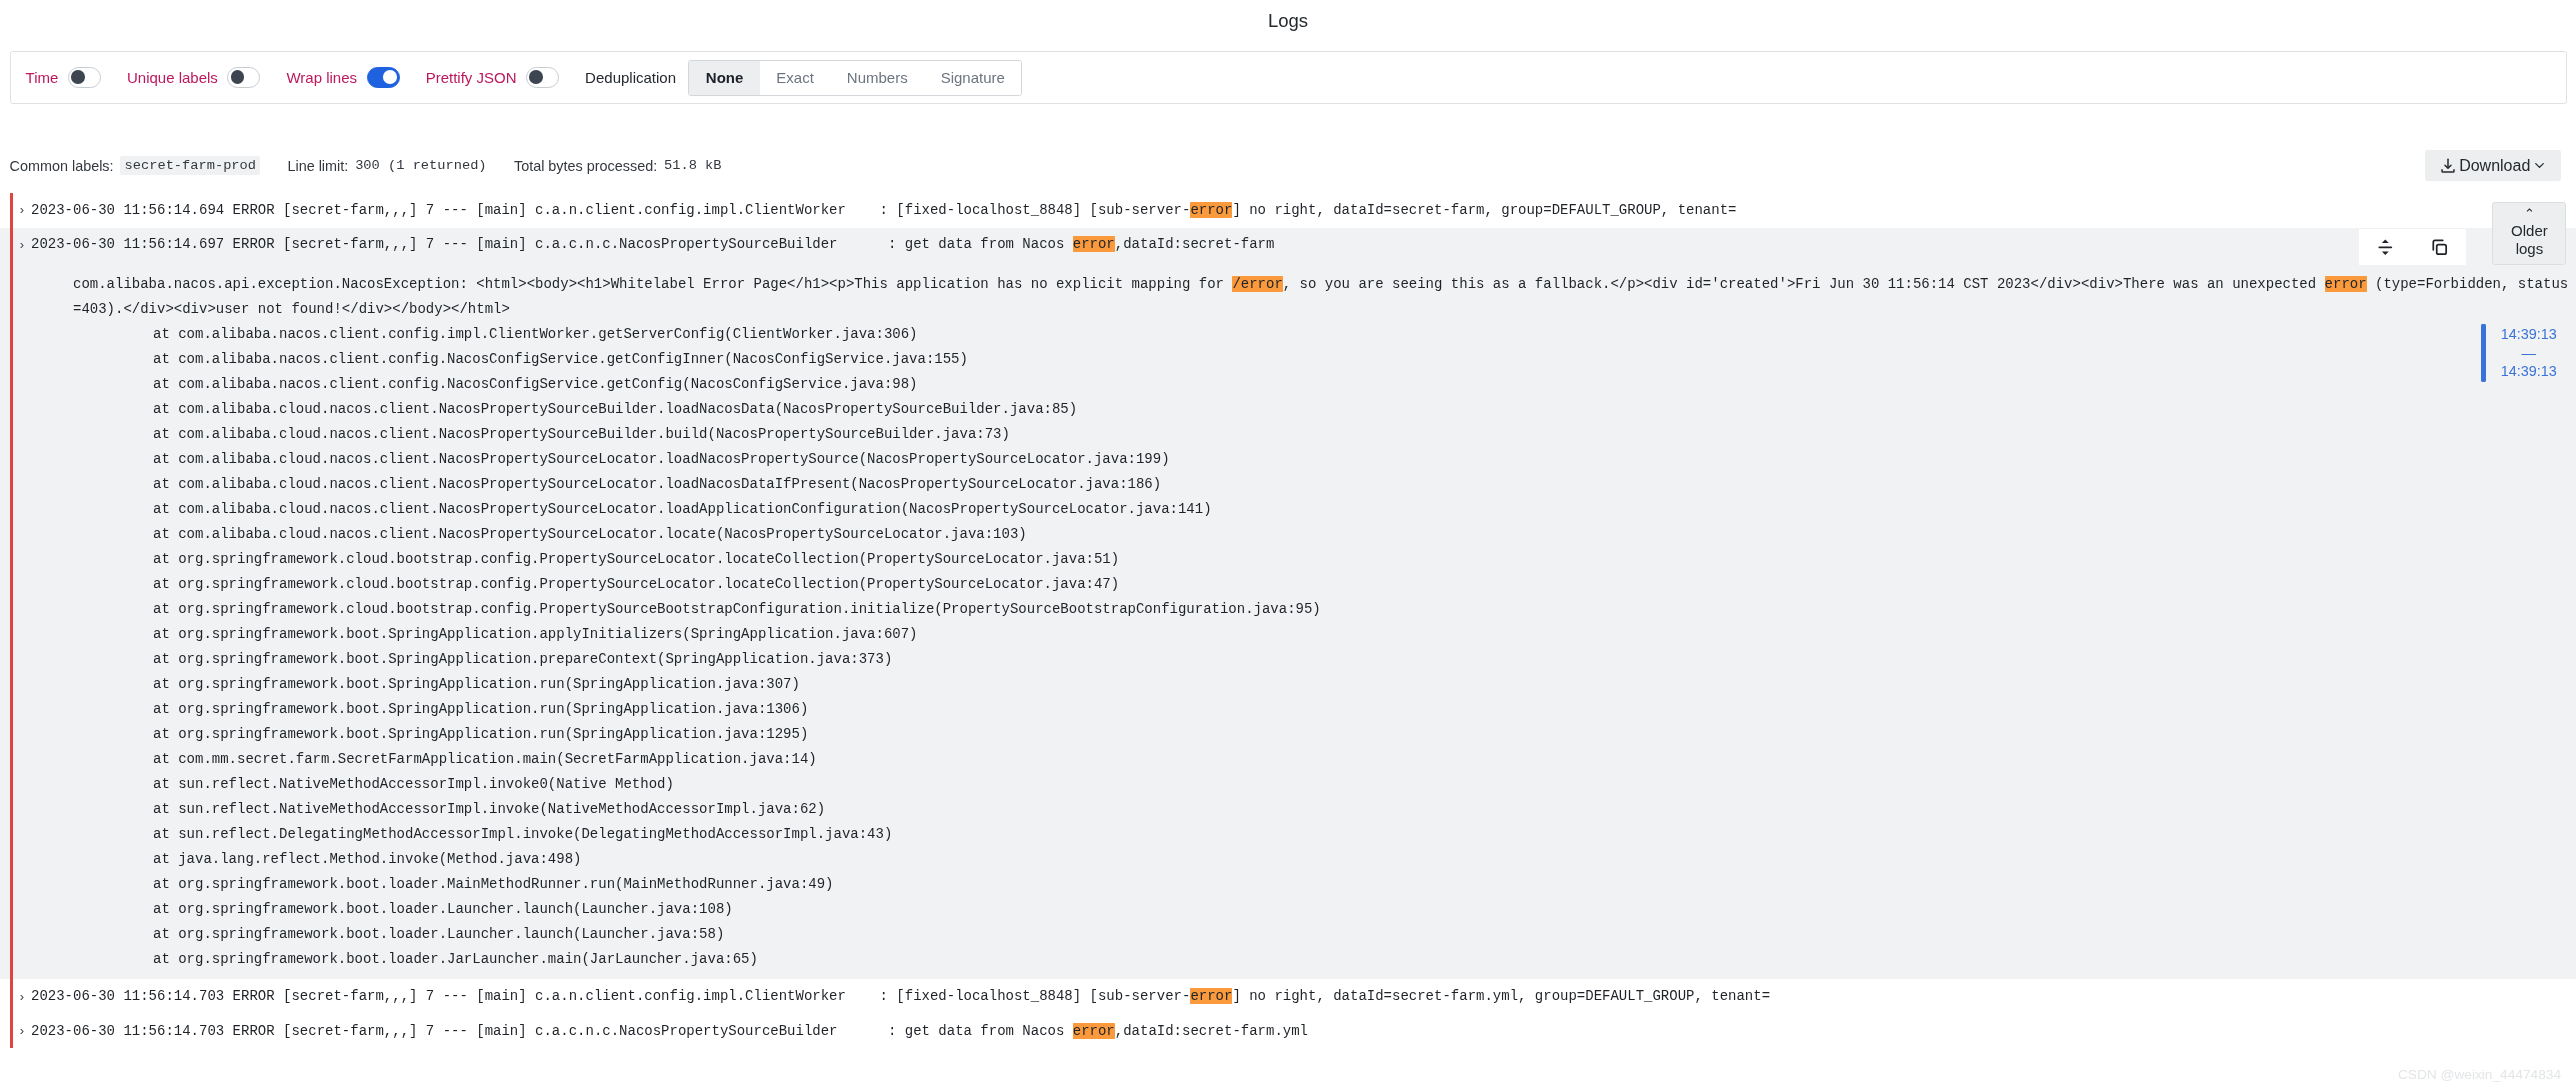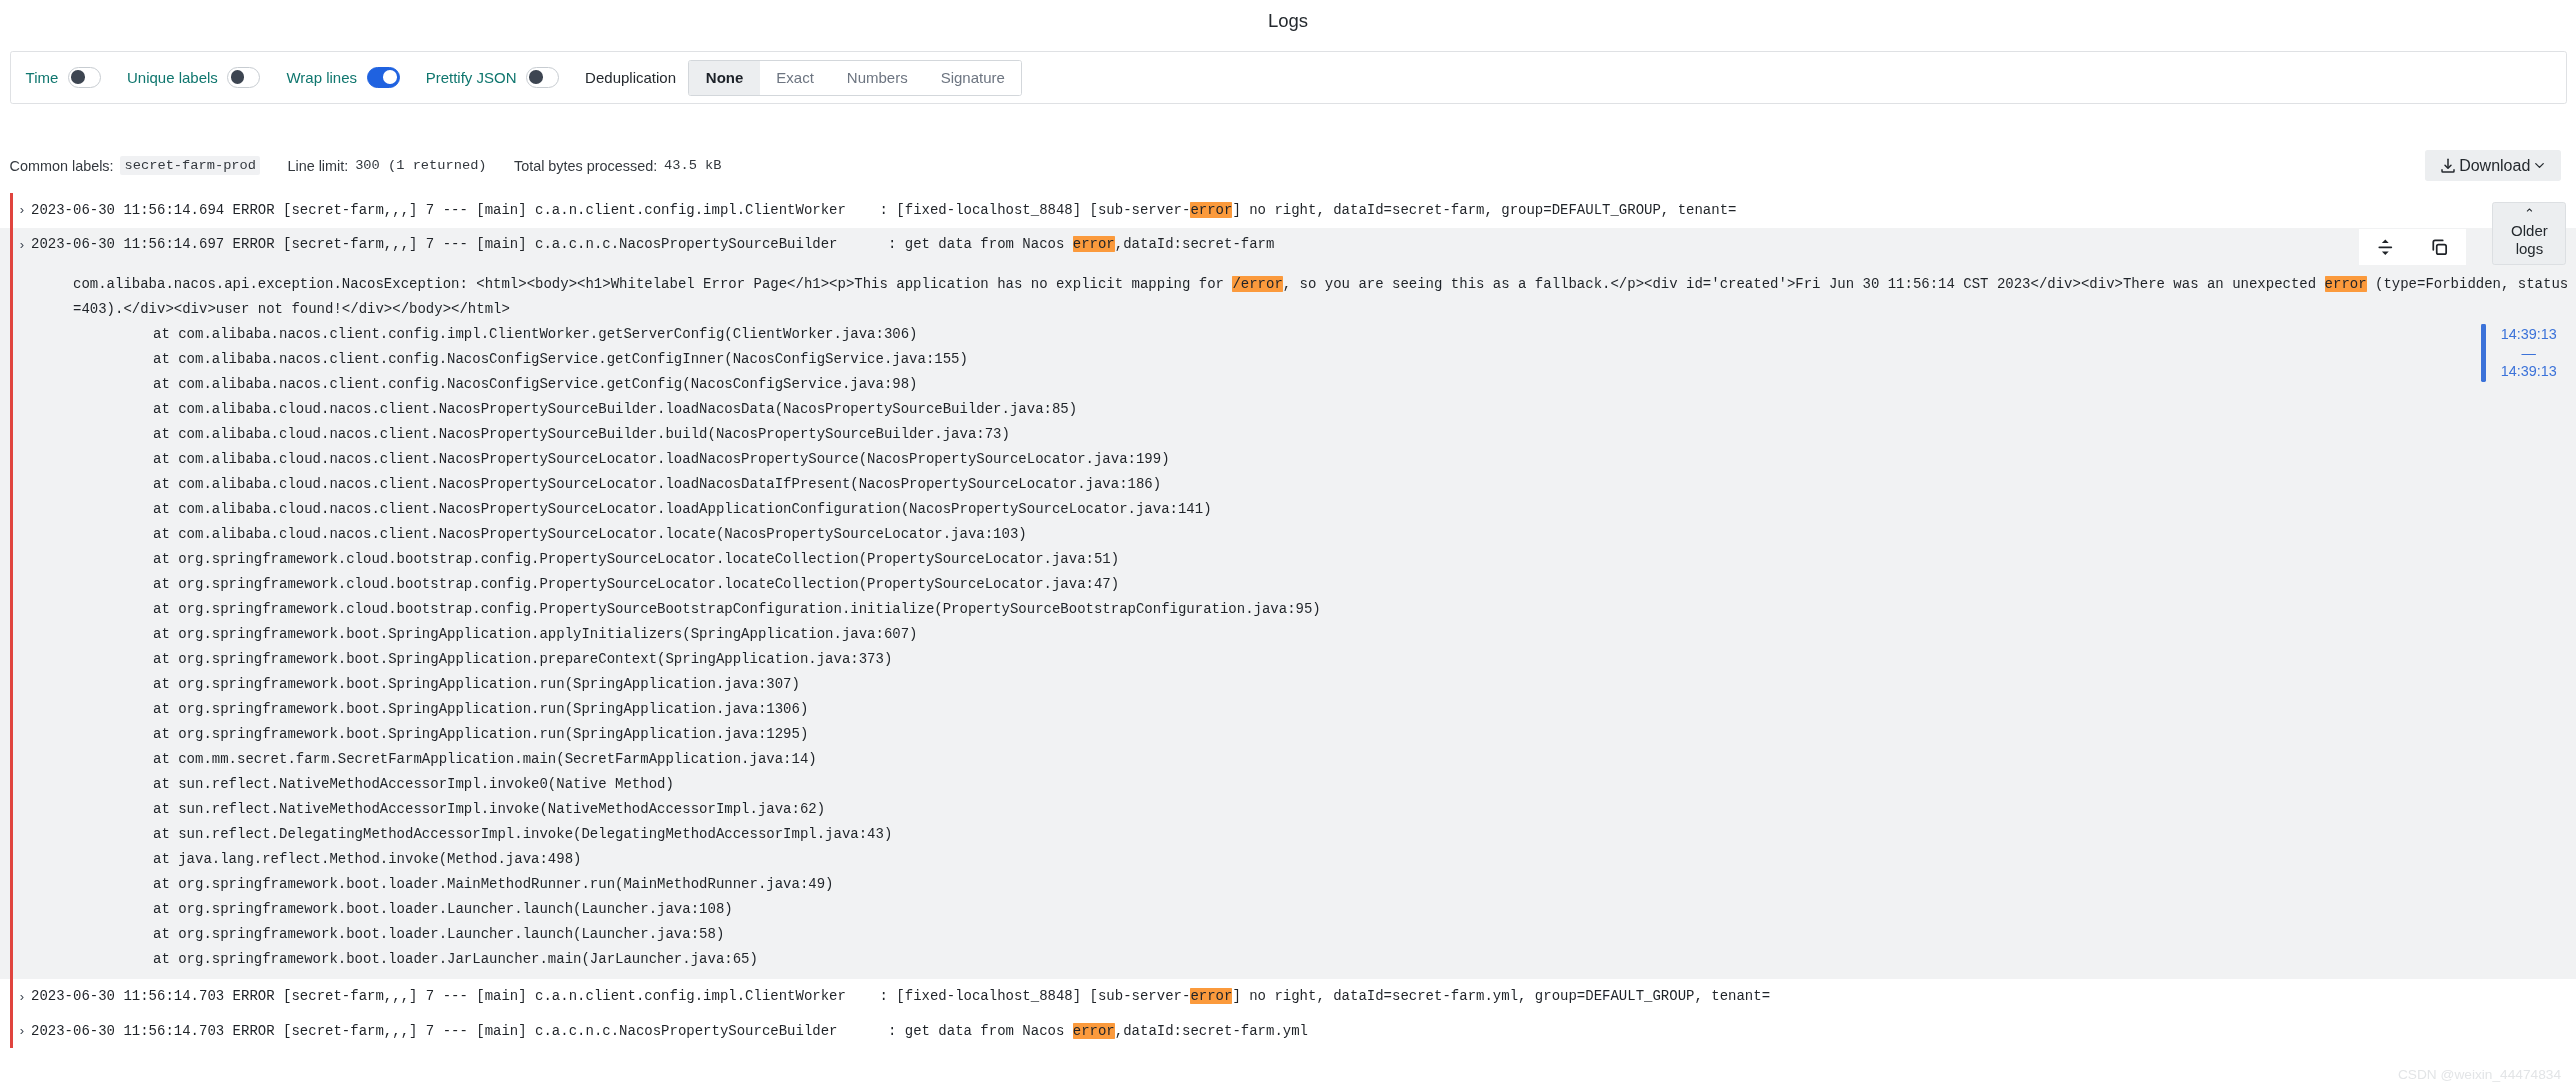--- a/index.html
+++ b/index.html
@@ -45,7 +45,7 @@
   }
   .ctl-label {
     font-size: 15px;
-    color: #0f766e;
+    color: #be185d;
     margin-right: 9.6px;
     text-align: right;
   }

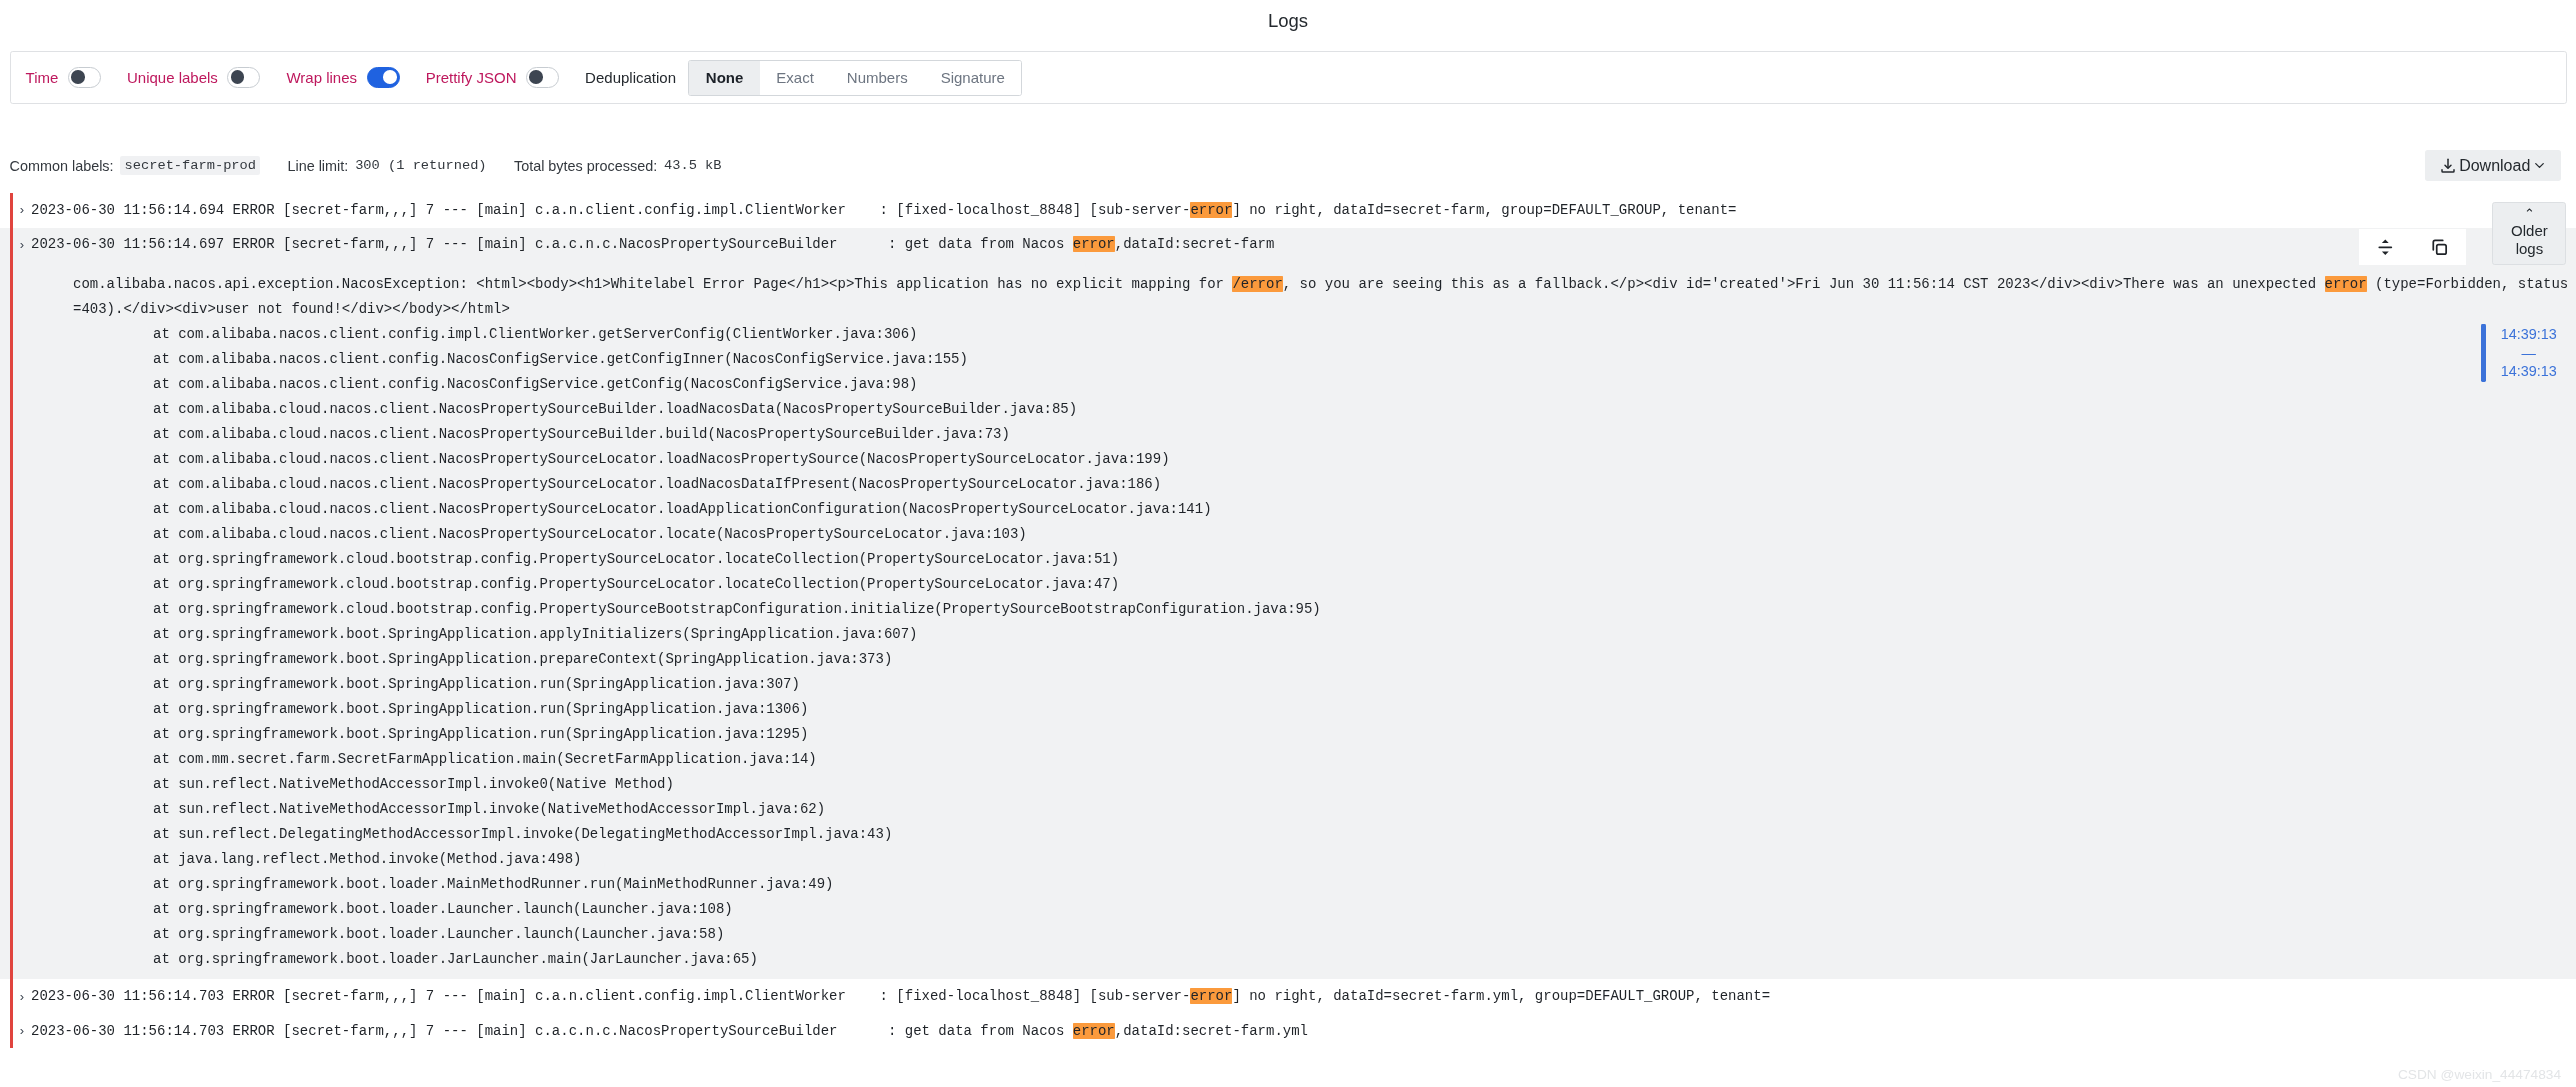--- a/index.html
+++ b/index.html
@@ -366,7 +366,7 @@
   </div>
   <div class="meta-item">
     <span>Total bytes processed:</span>
-    <span class="mono-val">43.5 kB</span>
+    <span class="mono-val">51.8 kB</span>
   </div>
 
   <button class="download-btn">

